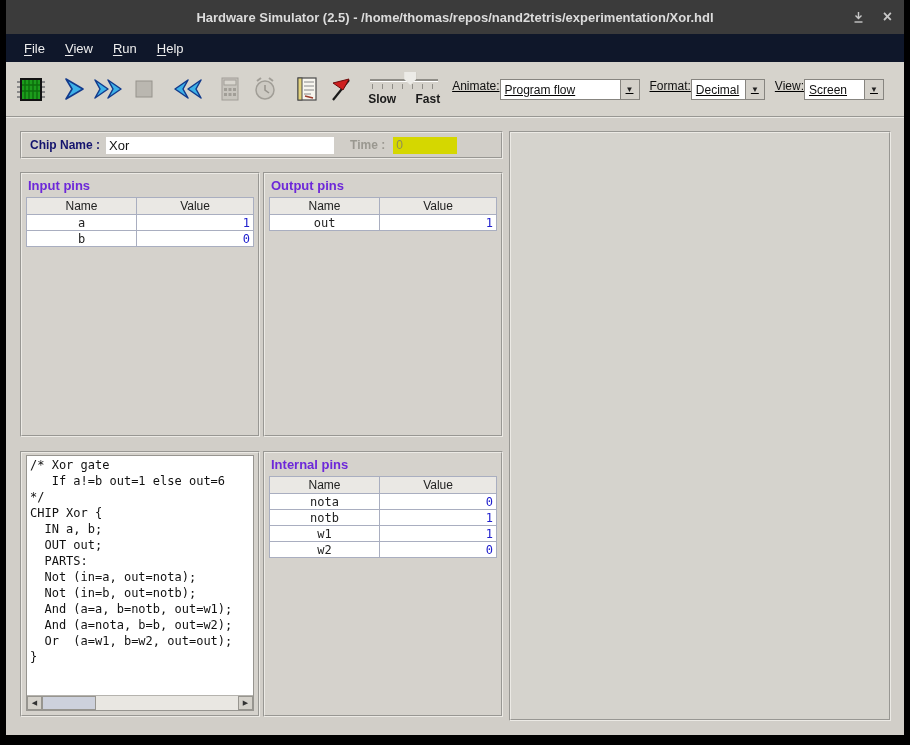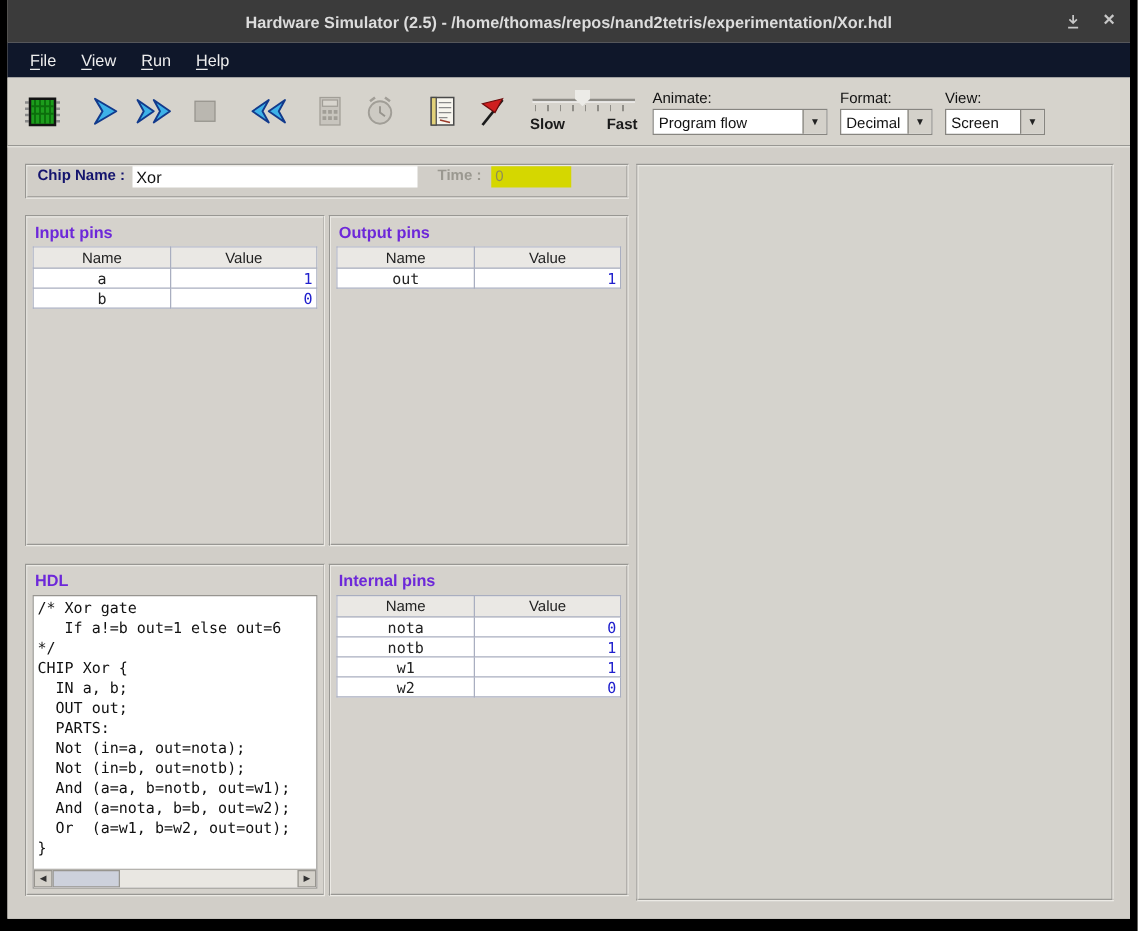--- a/index.html
+++ b/index.html
@@ -99,7 +99,7 @@
     align-items: flex-end;
   }
   
-  .dd-group { display: flex; flex-direction: column; margin-right: 10px; }
+  .dd-group { display: flex; flex-direction: row; margin-right: 10px; text-decoration: underline; }
   .dd-label { font-size: 12px; color: #111; margin-bottom: 2px; }
   .dd {
     display: flex; align-items: stretch;

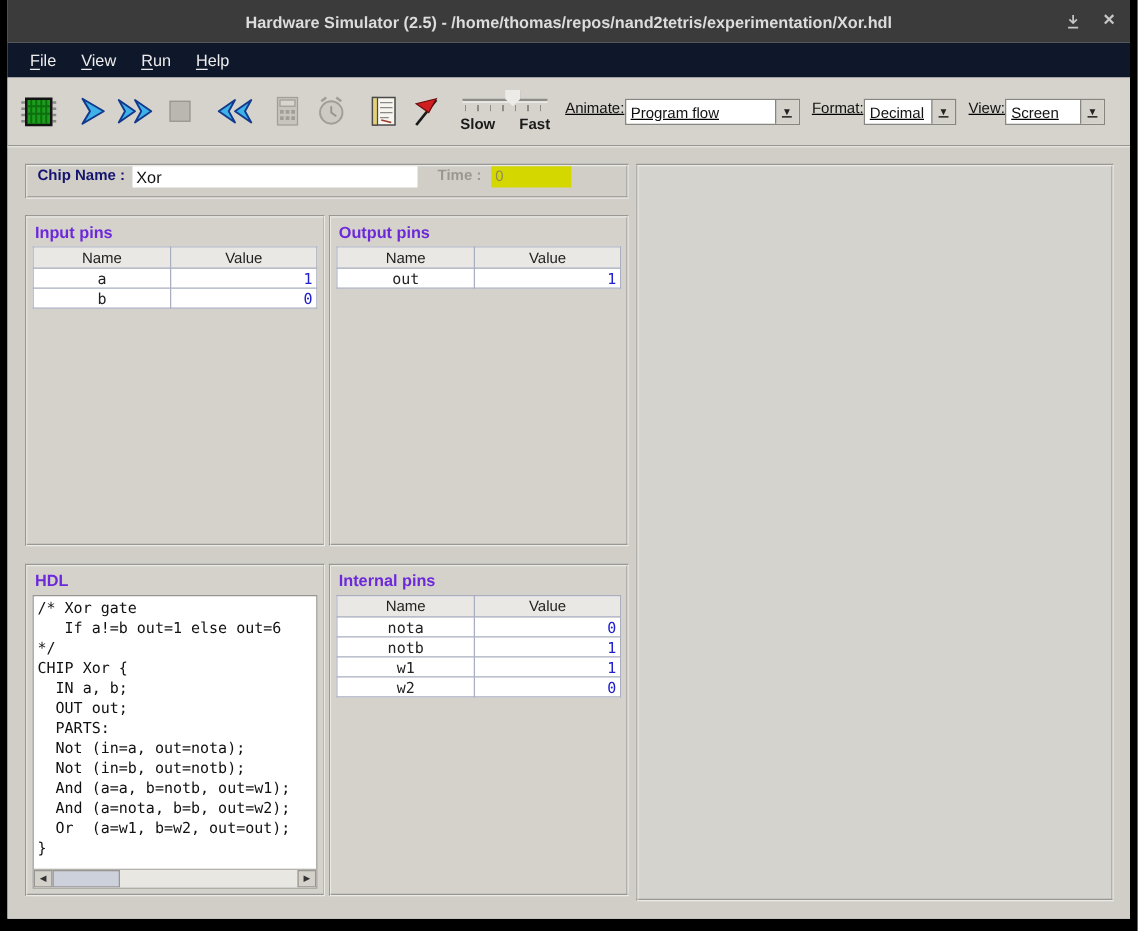--- a/index.html
+++ b/index.html
@@ -141,7 +141,7 @@
     height: 28px;
     border: 2px groove #eceae5;
     display: flex;
-    align-items: flex-start;
+    align-items: center;
     padding: 0 8px;
     flex: 0 0 auto;
   }

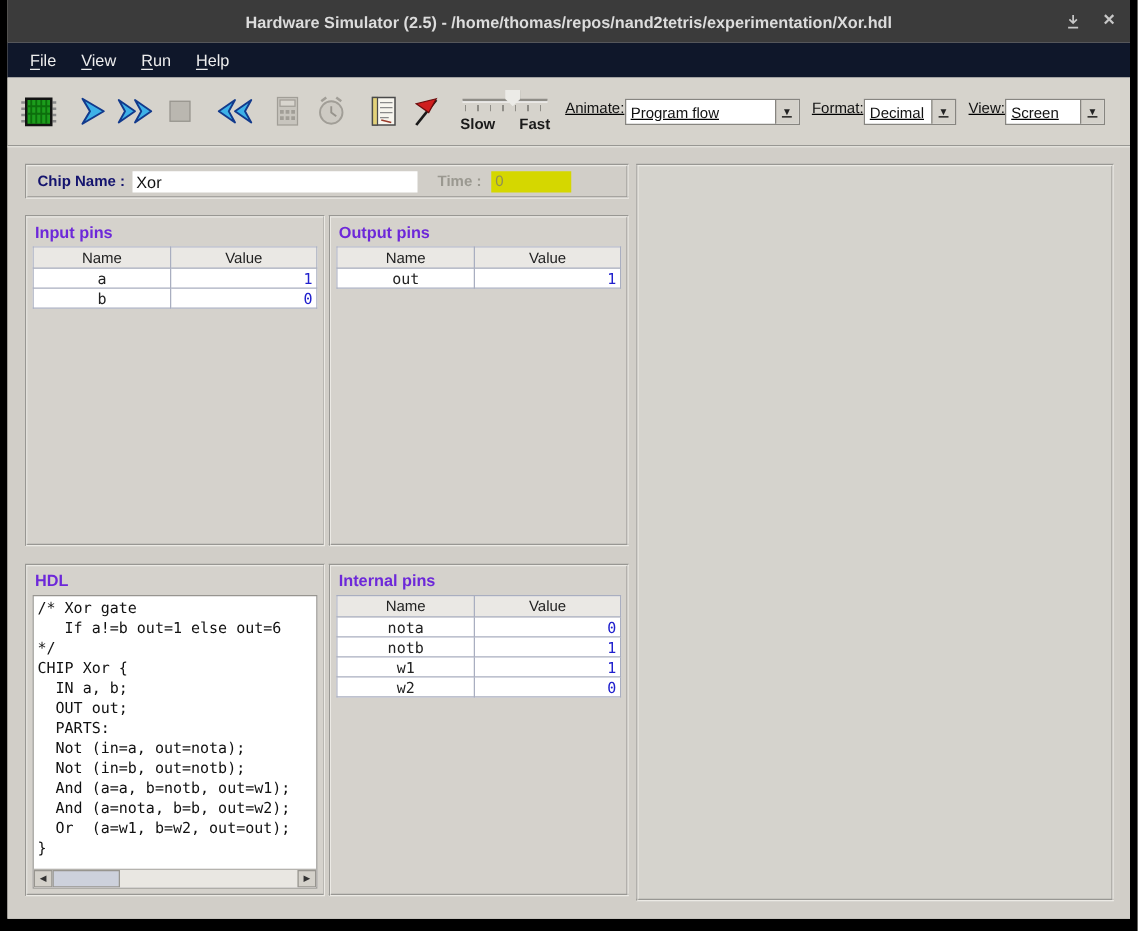--- a/index.html
+++ b/index.html
@@ -457,7 +457,6 @@
       <div class="bottom-row">
 
         <div class="panel">
-          <div class="panel-title">HDL</div>
           <div class="code-area">
             <pre class="hdl-code">/* Xor gate
    If a!=b out=1 else out=6

